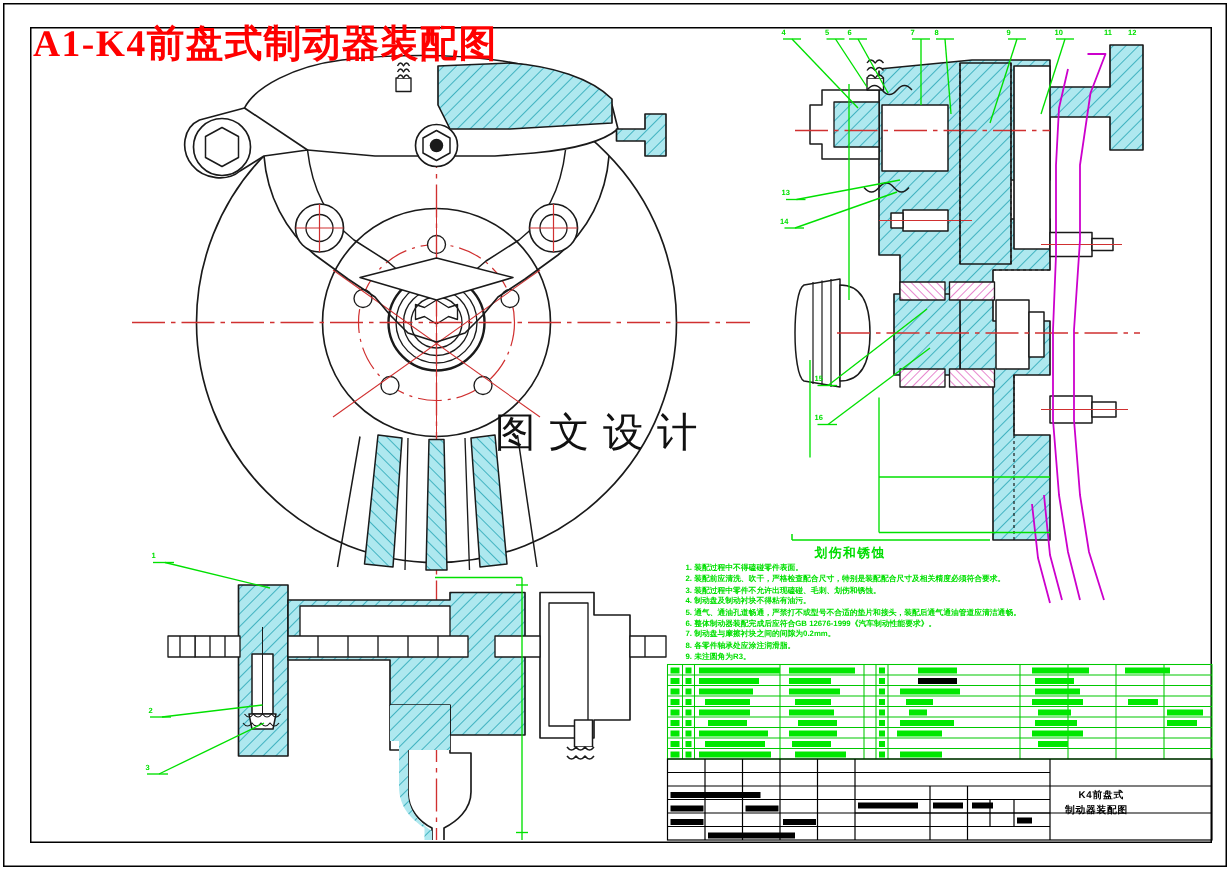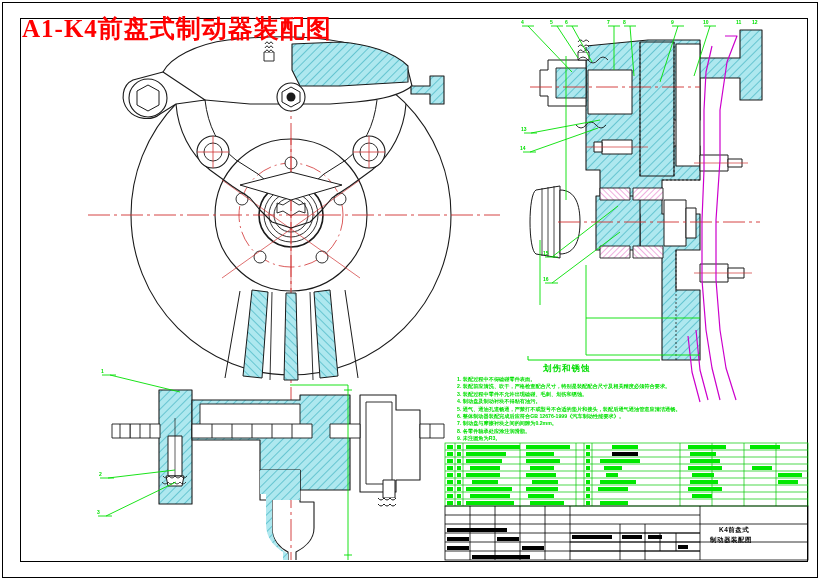--- a/index.html
+++ b/index.html
@@ -449,6 +449,7 @@
 
   <div class="txt" id="title-main">A1-K4前盘式制动器装配图</div>
 
+  <div class="txt" id="watermark">图文设计</div>
 
   <div class="txt" id="tech-title">划伤和锈蚀</div>
 

